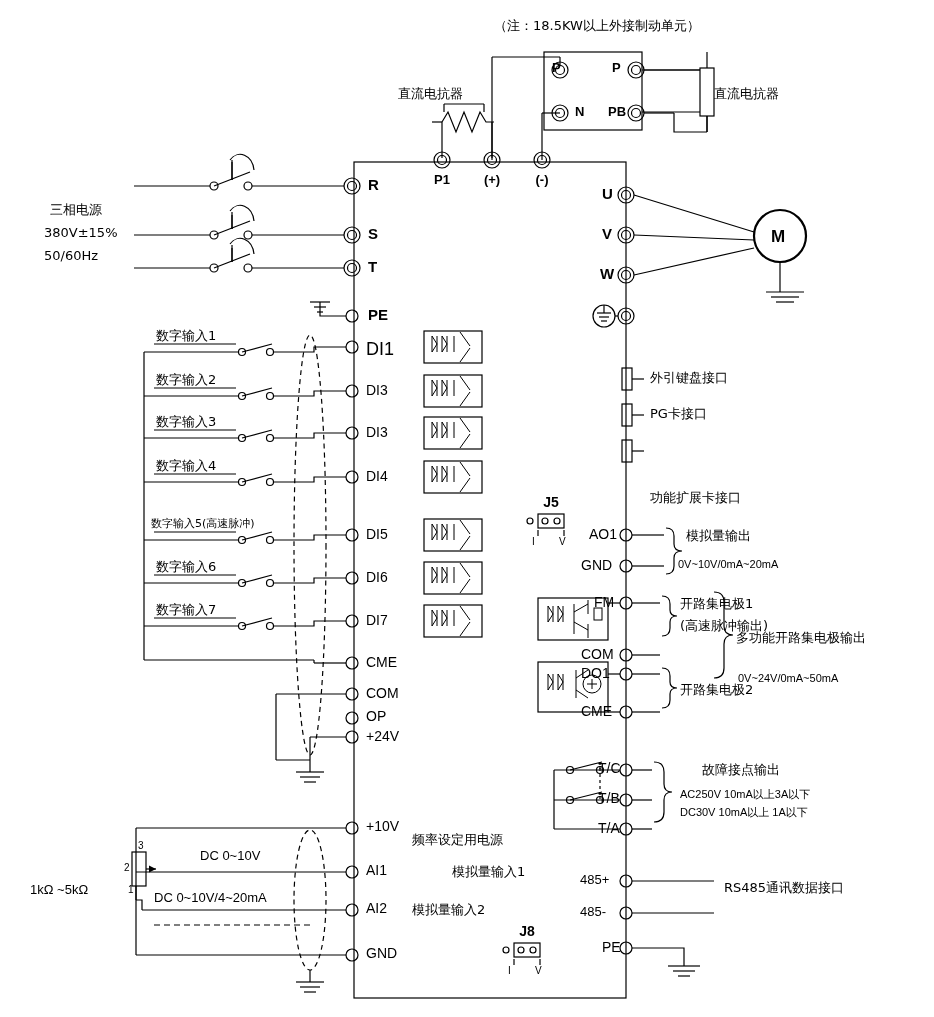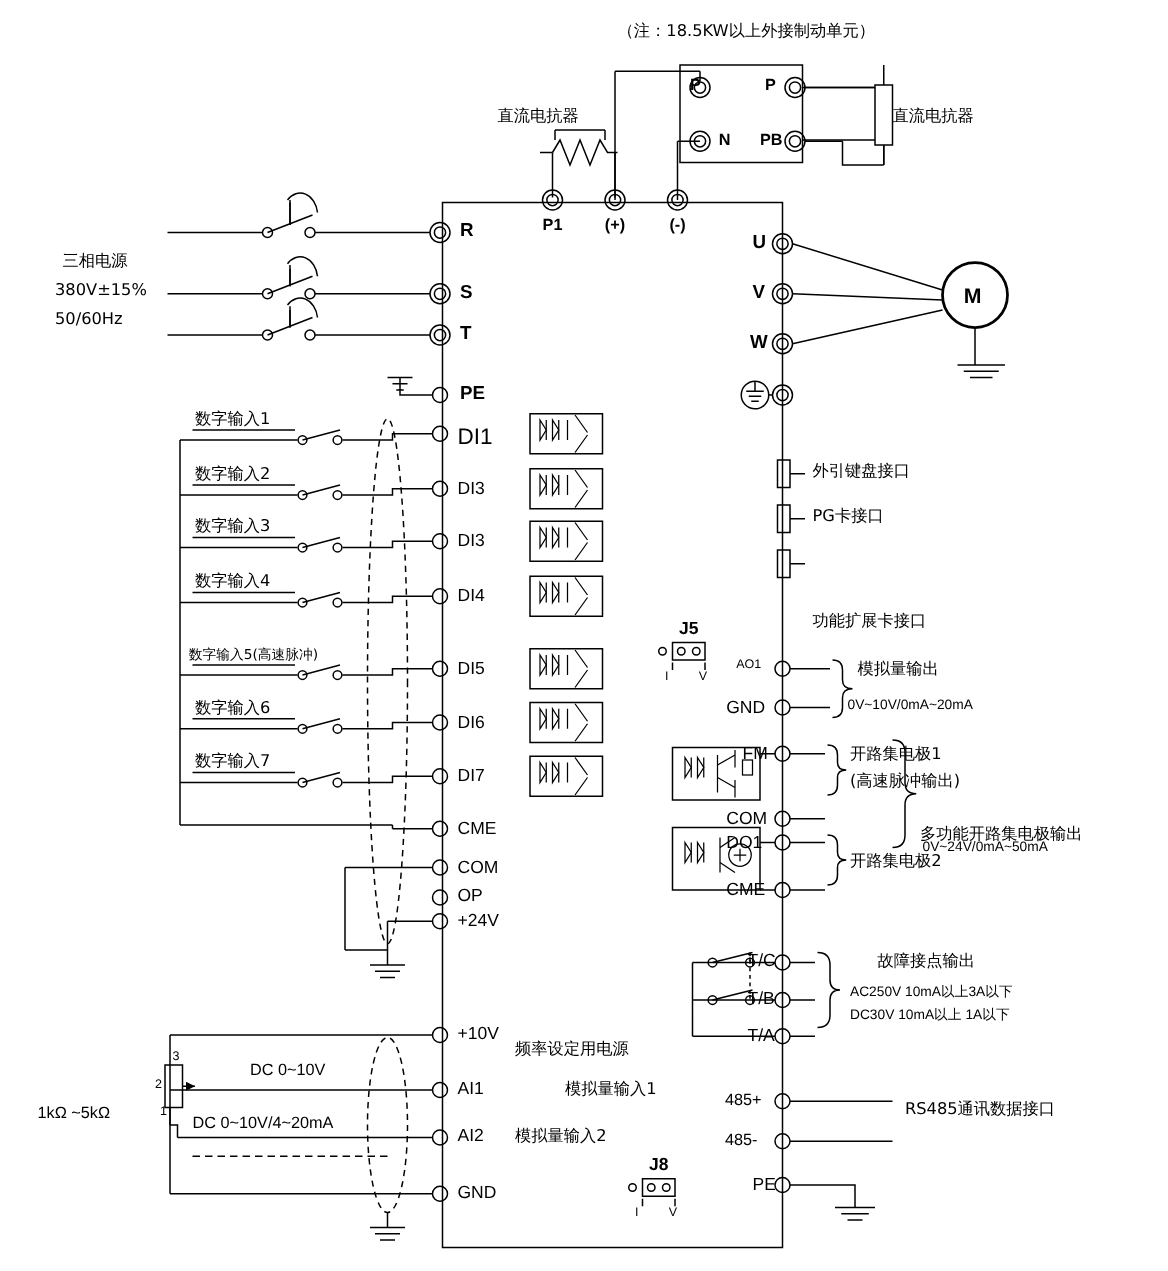--- a/index.html
+++ b/index.html
@@ -457,7 +457,7 @@
 <div class="lbl xs" style="left:518px;top:536px;">I</div>
 <div class="lbl xs" style="left:545px;top:536px;">V</div>
 
-<div class="lbl" style="left:575px;top:526px;font-size:10px;">AO1</div>
+<div class="lbl" style="left:575px;top:526px;font-size:14px;">AO1</div>
 <div class="lbl" style="left:567px;top:557px;font-size:14px;">GND</div>
 <div class="lbl cjk" style="left:672px;top:528px;">模拟量输出</div>
 <div class="lbl sm" style="left:664px;top:558px;">0V~10V/0mA~20mA</div>

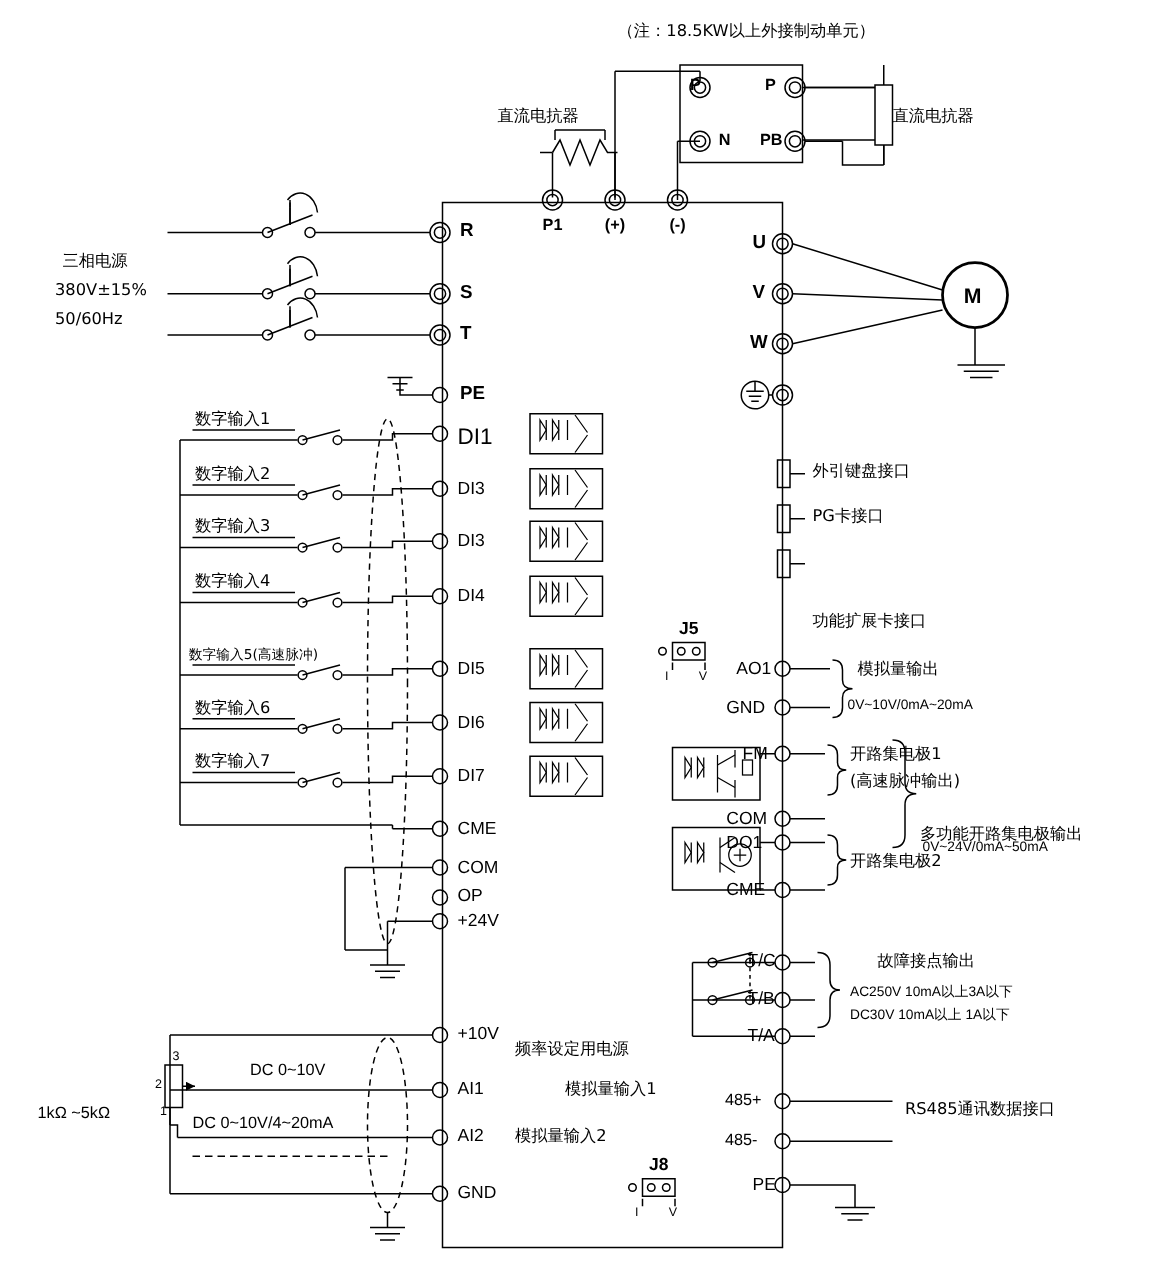--- a/index.html
+++ b/index.html
@@ -470,7 +470,7 @@
 <div class="lbl cjk" style="left:666px;top:596px;">开路集电极1</div>
 <div class="lbl cjk" style="left:666px;top:618px;">(高速脉冲输出)</div>
 <div class="lbl cjk" style="left:666px;top:682px;">开路集电极2</div>
-<div class="lbl cjk" style="left:722px;top:630px;margin-top:30px;">多功能开路集电极输出</div>
+<div class="lbl cjk" style="left:722px;top:630px;">多功能开路集电极输出</div>
 <div class="lbl sm" style="left:724px;top:672px;text-align:right;">0V~24V/0mA~50mA</div>
 
 <div class="lbl" style="left:584px;top:760px;font-size:14px;">T/C</div>

